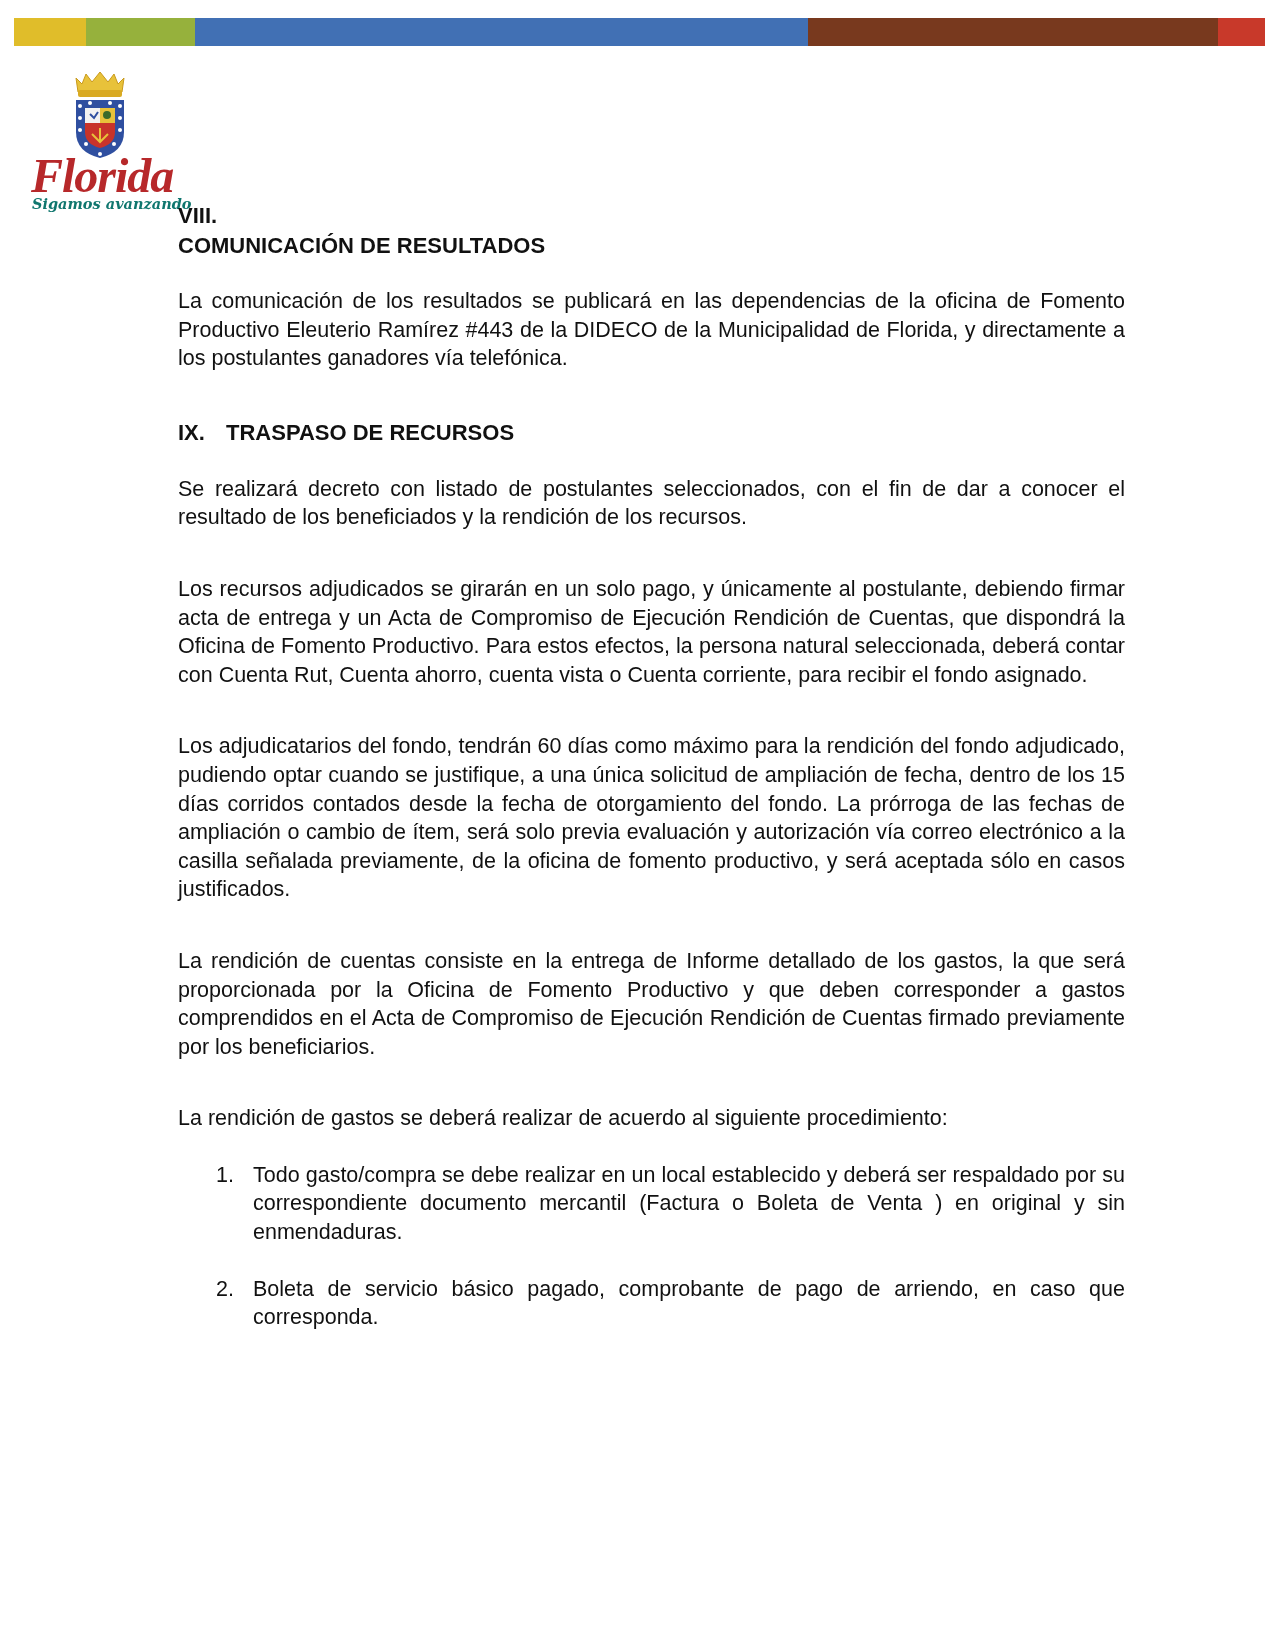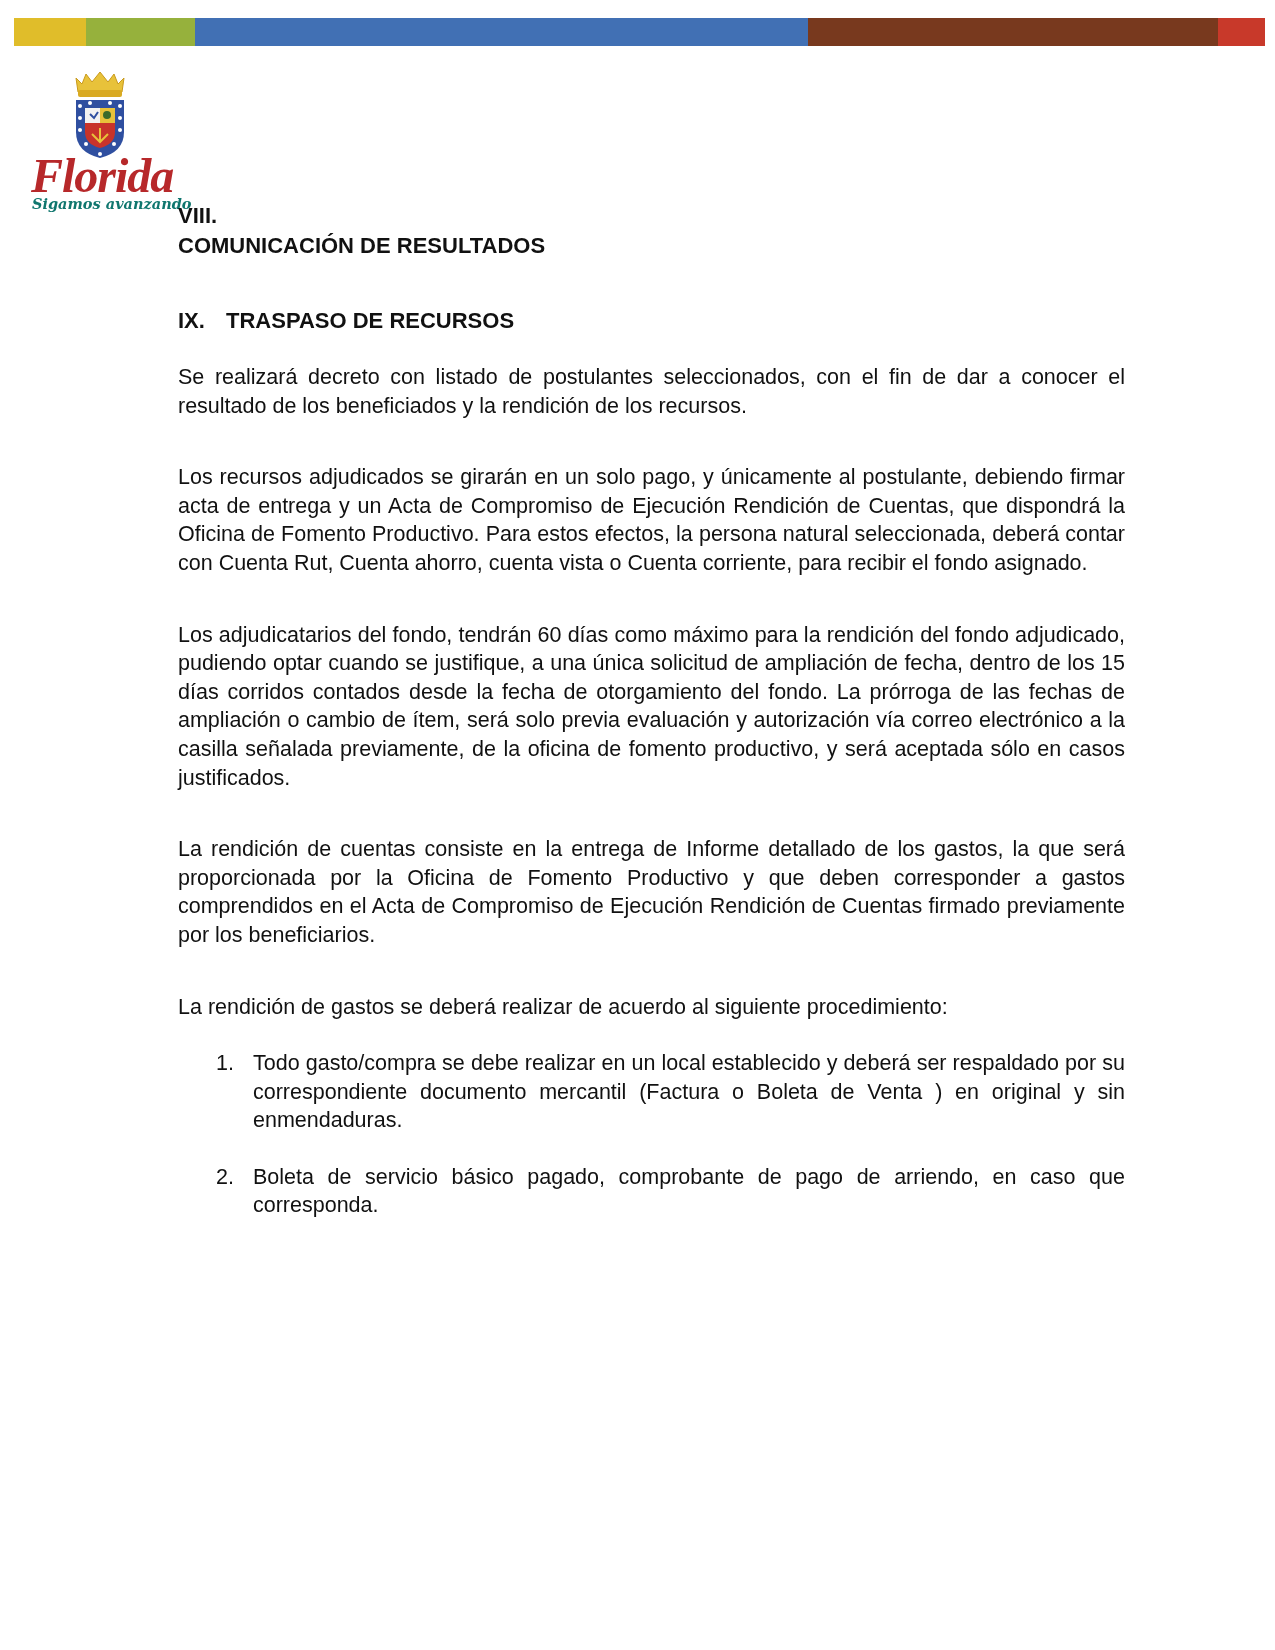--- a/index.html
+++ b/index.html
@@ -80,6 +80,7 @@
     <span class="num">VIII.</span>
     <span>COMUNICACIÓN DE RESULTADOS</span>
   </h2>
+  <p class="p1">La comunicación de los resultados se publicará en las dependencias de la oficina de Fomento Productivo Eleuterio Ramírez #443 de la DIDECO de la Municipalidad de Florida, y directamente a los postulantes ganadores vía telefónica.</p>
 
   <h2 class="h9">
     <span class="num">IX.</span>

